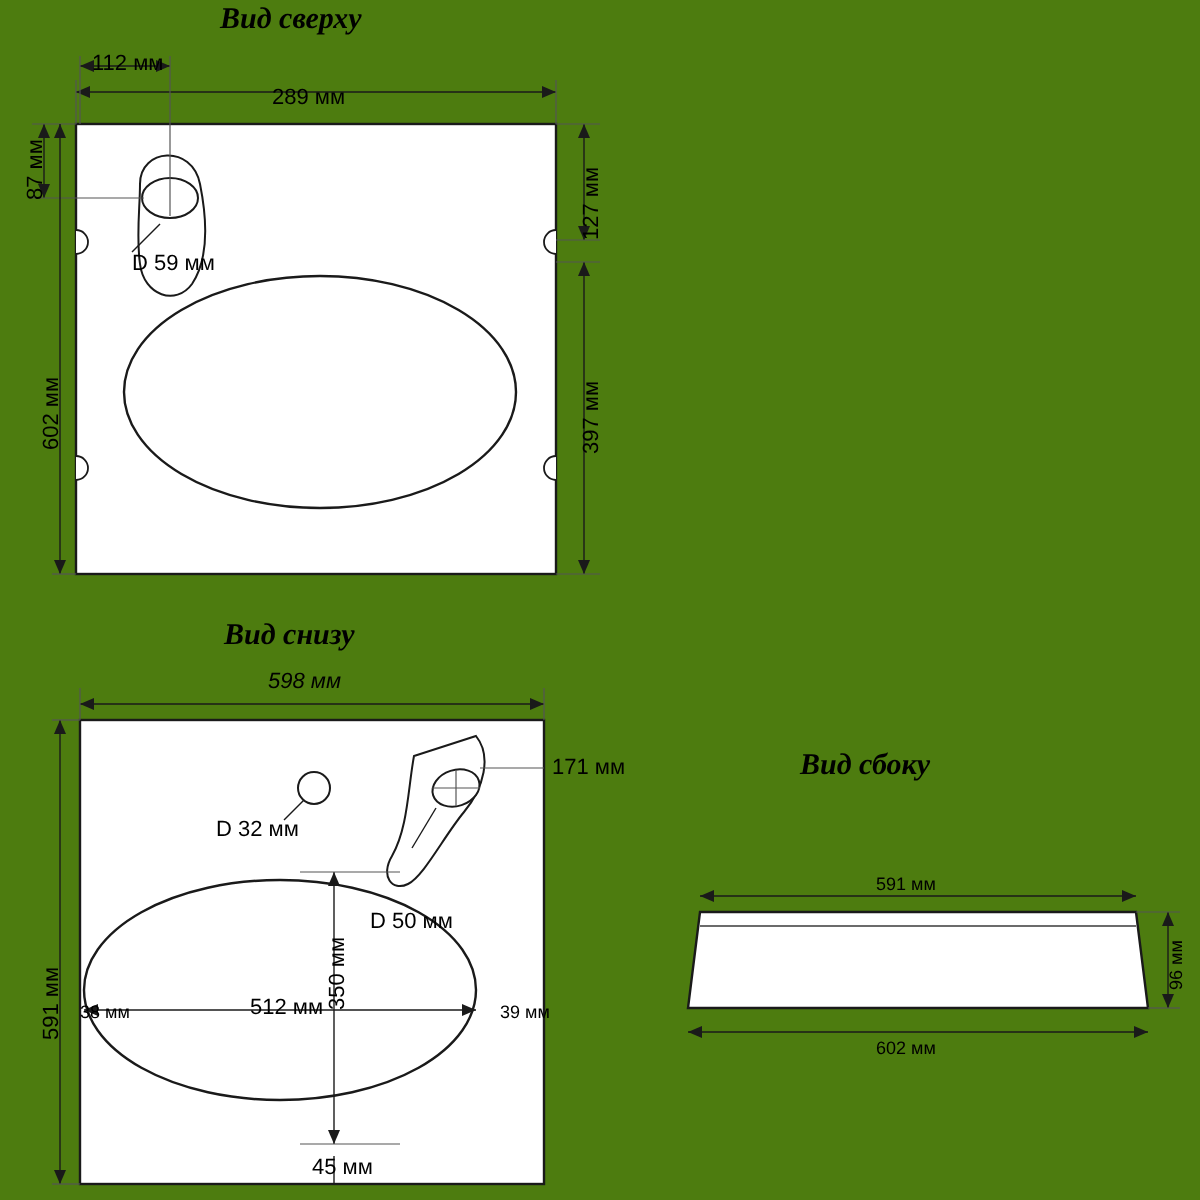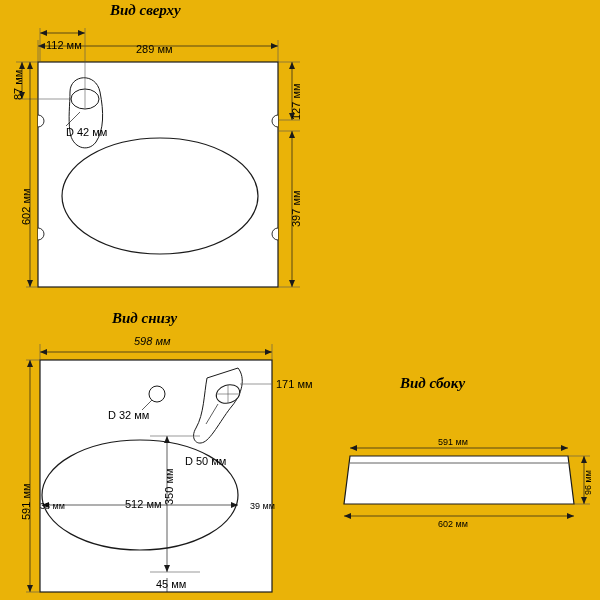--- a/index.html
+++ b/index.html
@@ -15,7 +15,7 @@
     width: 600px;
     height: 600px;
     overflow: hidden;
-    background: #eab308;
+    background: #4d7c0f;
   }
   .title {
     position: absolute;

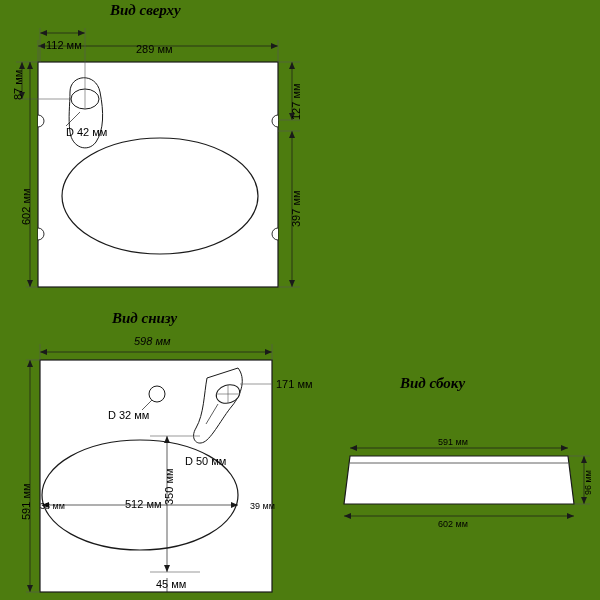--- a/index.html
+++ b/index.html
@@ -153,7 +153,7 @@
     <line class="ext" x1="278" y1="287" x2="300" y2="287"></line>
   </svg>
 
-  <div class="lbl" style="left:46px; top:39px;text-align:right;">112 мм</div>
+  <div class="lbl" style="left:46px; top:26px;text-align:right;">112 мм</div>
   <div class="lbl" style="left:136px; top:43px;">289 мм</div>
   <div class="lbl rot" style="left:12px; top:100px;">87 мм</div>
   <div class="lbl rot" style="left:20px; top:225px;">602 мм</div>

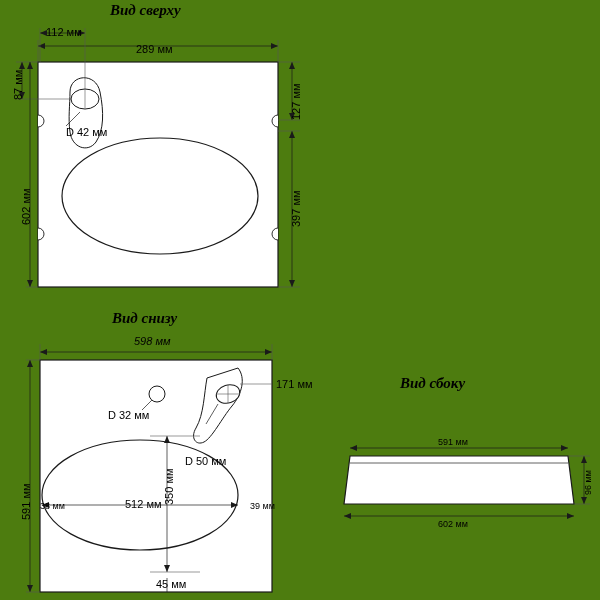--- a/index.html
+++ b/index.html
@@ -159,7 +159,7 @@
   <div class="lbl rot" style="left:20px; top:225px;">602 мм</div>
   <div class="lbl rot" style="left:290px; top:120px;">127 мм</div>
   <div class="lbl rot" style="left:290px; top:227px;">397 мм</div>
-  <div class="lbl" style="left:66px; top:126px;">D 42 мм</div>
+  <div class="lbl" style="left:66px; top:126px;">D 59 мм</div>
 
   <div class="title" style="left:112px; top:310px;">Вид снизу</div>
 

